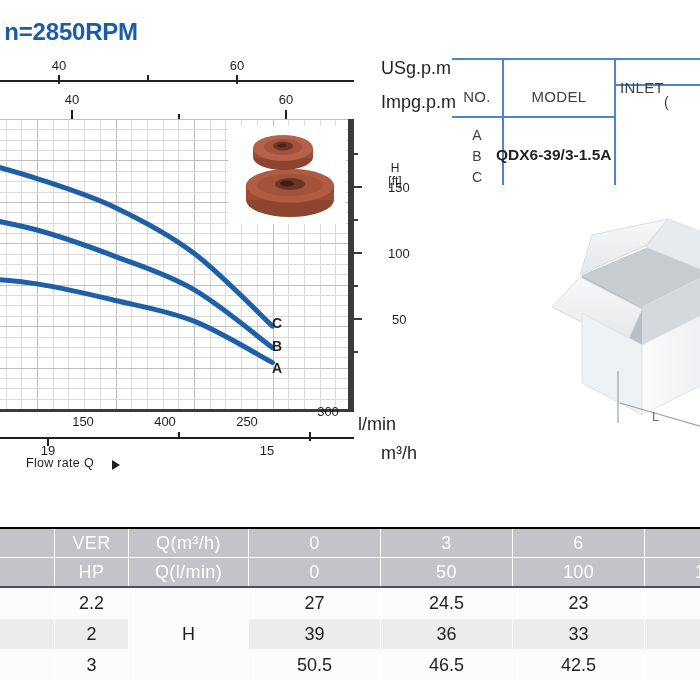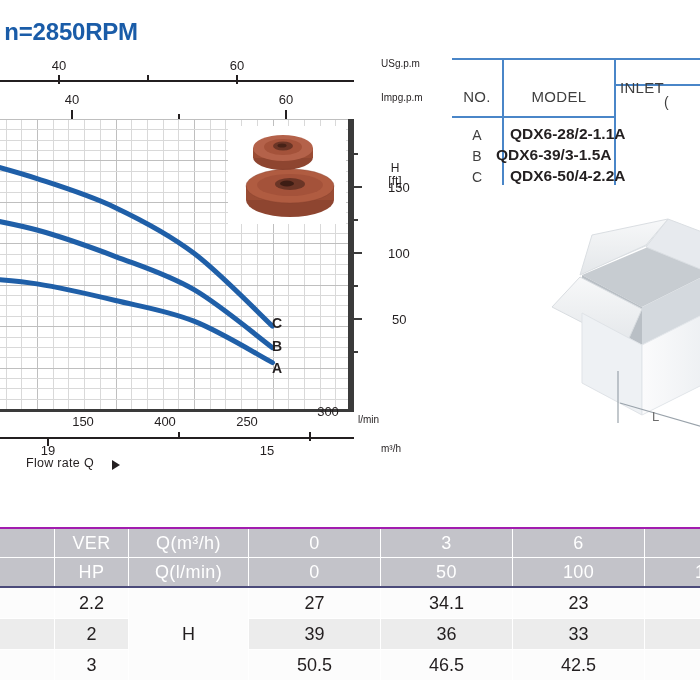--- a/index.html
+++ b/index.html
@@ -29,7 +29,7 @@
     text-align:center;transform:translateX(-50%);white-space:nowrap;
   }
   .unitlabel{
-    position:absolute;font-size:10px;color:#231f20;white-space:nowrap;
+    position:absolute;font-size:18px;color:#231f20;white-space:nowrap;
   }
 
   

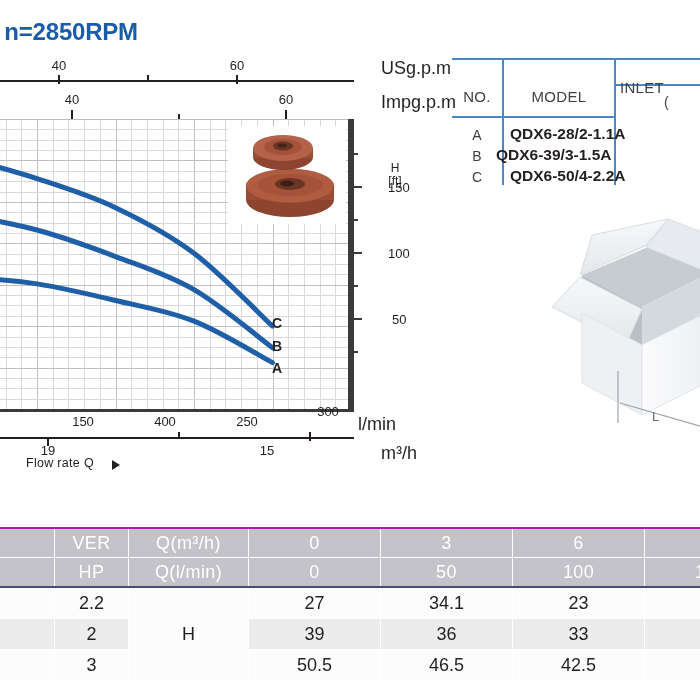--- a/index.html
+++ b/index.html
@@ -276,7 +276,6 @@
     <div class="mt-paren" style="left:212px;top:36px;">(</div>
 
     <div class="mt-no" style="left:5px;top:69px;">A</div>
-    <div class="mt-model" style="left:58px;top:67px;">QDX6-28/2-1.1A</div>
     <div class="mt-no" style="left:5px;top:90px;">B</div>
     <div class="mt-model" style="left:44px;top:88px;">QDX6-39/3-1.5A</div>
     <div class="mt-no" style="left:5px;top:111px;">C</div>

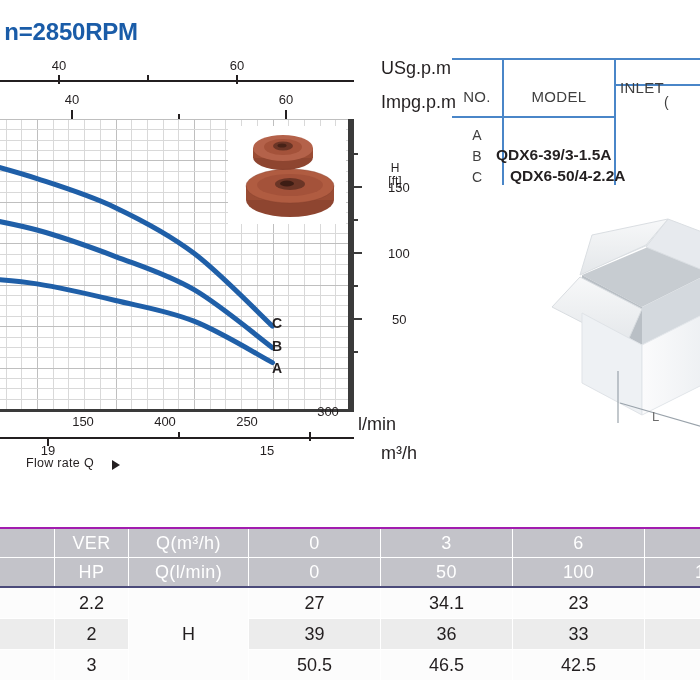--- a/index.html
+++ b/index.html
@@ -279,7 +279,6 @@
     <div class="mt-no" style="left:5px;top:90px;">B</div>
     <div class="mt-model" style="left:44px;top:88px;">QDX6-39/3-1.5A</div>
     <div class="mt-no" style="left:5px;top:111px;">C</div>
-    <div class="mt-model" style="left:58px;top:109px;">QDX6-50/4-2.2A</div>
   </div>
 
   <svg id="carton" viewBox="0 0 240 230">

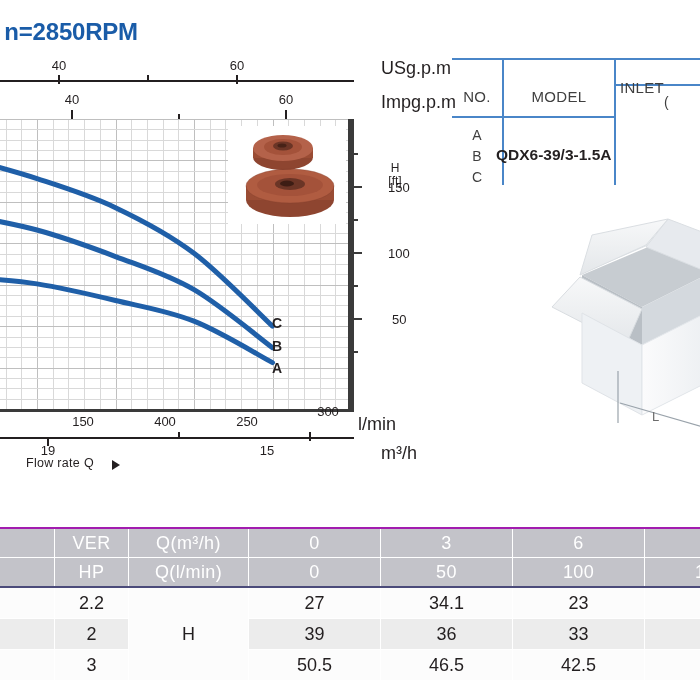--- a/index.html
+++ b/index.html
@@ -107,7 +107,7 @@
   #perftable tr.hdr td{
     background:#c3c3c9;color:#ffffff;font-size:18px;letter-spacing:0.4px;
   }
-  #perftable tr.hdr.first td{border-top:2px solid #a21caf;}
+  #perftable tr.hdr.first td{border-top:2px solid #000000;}
   #perftable tr.hdr.last td{border-bottom:2px solid #4b4b7a;}
   #perftable tr.body td{color:#231f20;font-size:18px;height:30px;}
   #perftable tr.body.odd td{background:#fcfcfc;}

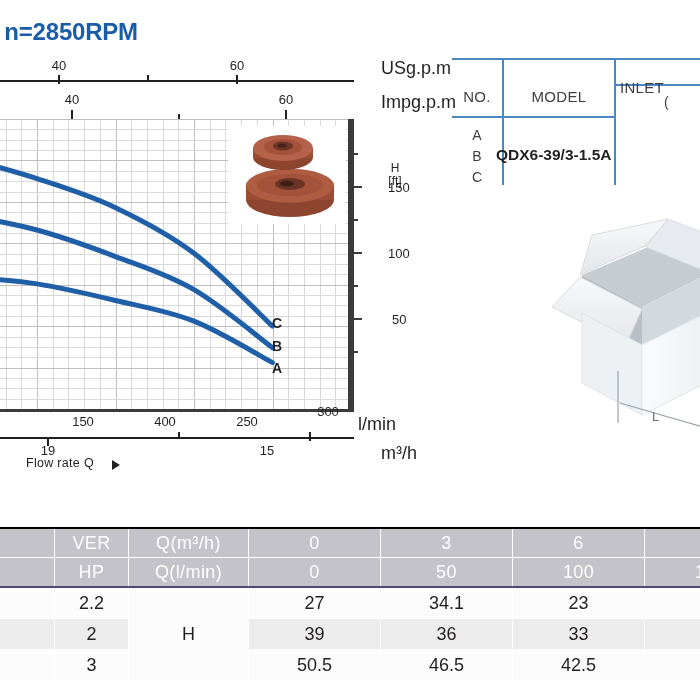--- a/index.html
+++ b/index.html
@@ -347,7 +347,7 @@
         <td>2.2</td>
         <td class="hcell" rowspan="3">H</td>
         <td>27</td>
-        <td>34.1</td>
+        <td>24.5</td>
         <td>23</td>
         <td>20</td>
       </tr>

